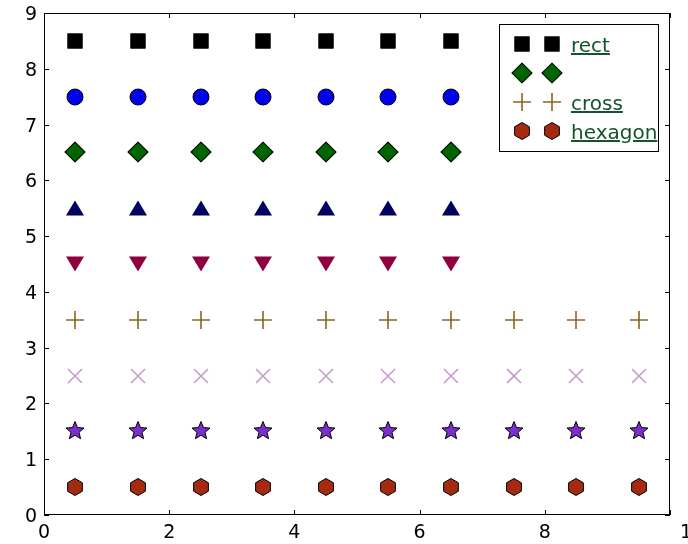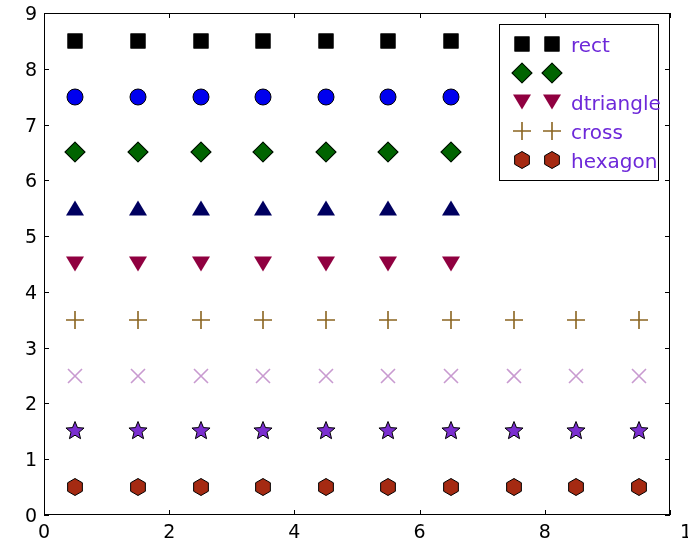--- a/index.html
+++ b/index.html
@@ -143,10 +143,11 @@
   }
   .legend-label {
     font-size: 20px;
-    color: #6d28d9;
+    color: #14532d;
     line-height: 1;
     white-space: nowrap;
     padding-left: 4px;
+    text-decoration: underline;
   }
 </style>
 </head>

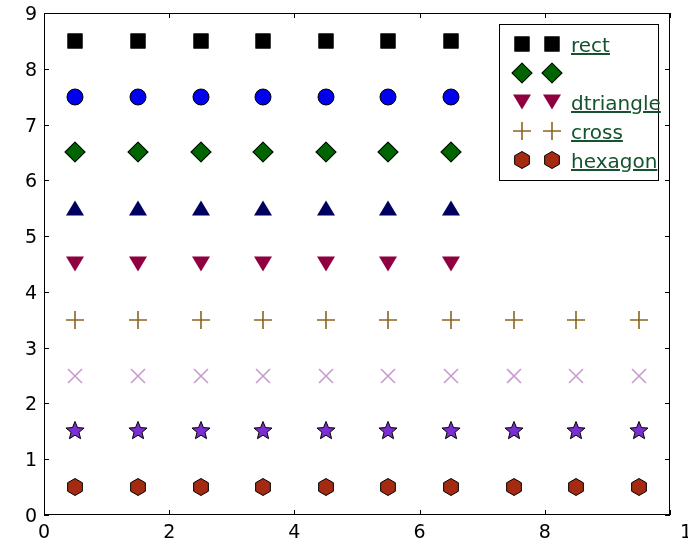--- a/index.html
+++ b/index.html
@@ -466,15 +466,6 @@
       </div>
       <div class="legend-row">
         <div class="legend-handle">
-          <div class="marker m-dtriangle" style="border-top-color: rgb(144, 0, 64);"></div>
-        </div>
-        <div class="legend-handle">
-          <div class="marker m-dtriangle" style="border-top-color: rgb(144, 0, 64);"></div>
-        </div>
-        <div class="legend-label">dtriangle</div>
-      </div>
-      <div class="legend-row">
-        <div class="legend-handle">
           <div class="marker m-cross">
             <svg viewBox="0 0 22 22">
               <path d="M11 2 L11 20 M2 11 L20 11" stroke="#8a6420" stroke-width="1.6" fill="none"></path>

